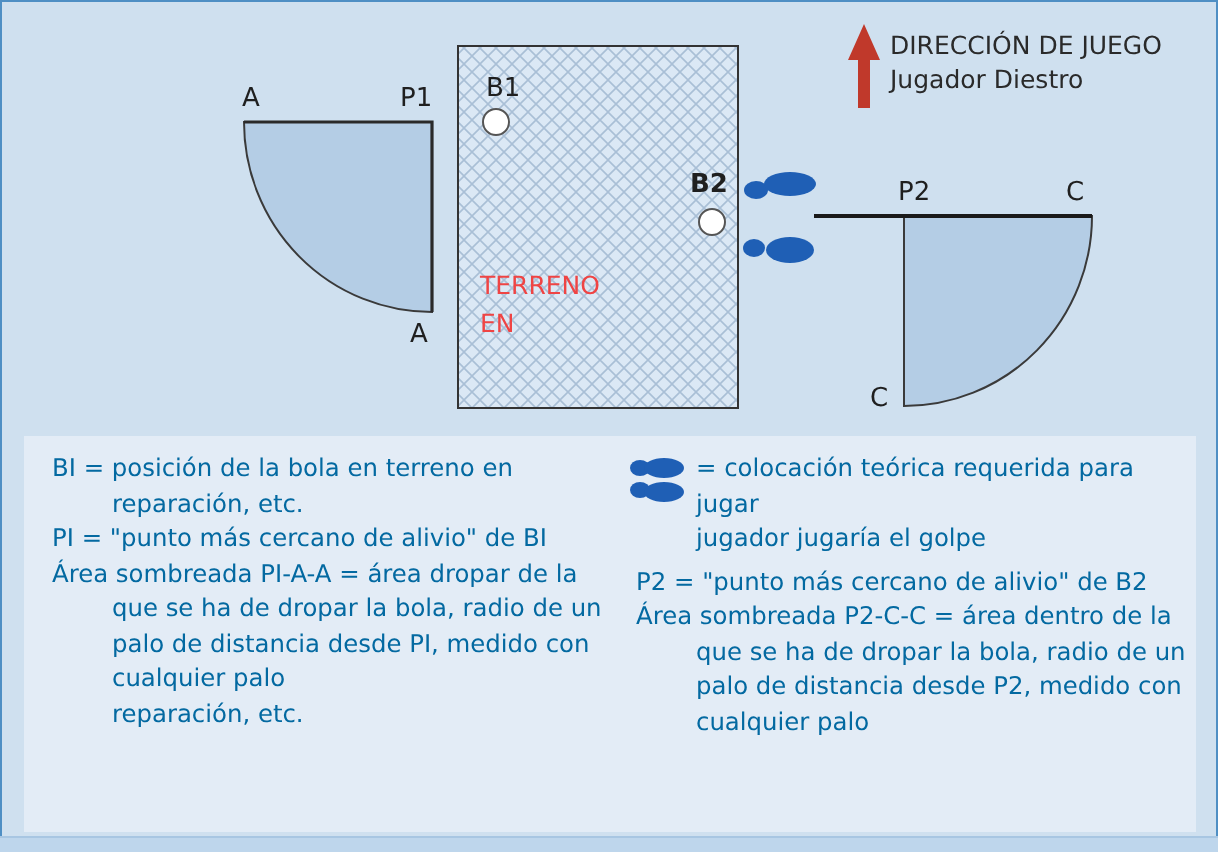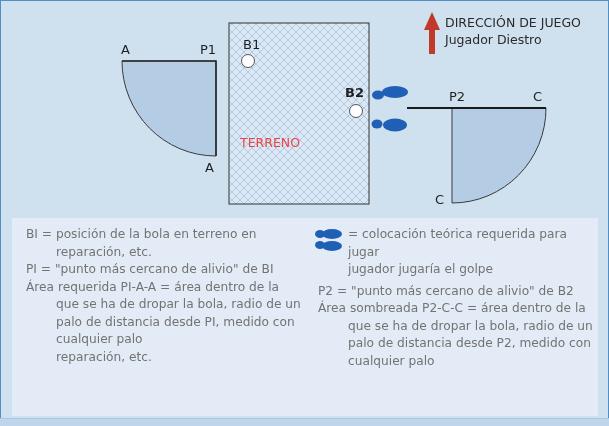--- a/index.html
+++ b/index.html
@@ -64,6 +64,7 @@
 
 <div style="position:absolute;left:240px;top:133px;font-size:12.5px;line-height:19px;color:#ef4444;">
   <div>TERRENO</div>
+  <div>EN</div>
 </div>
 
 <div style="position:absolute;left:445px;top:14px;font-size:12.5px;line-height:17px;color:#2a2a2a;">

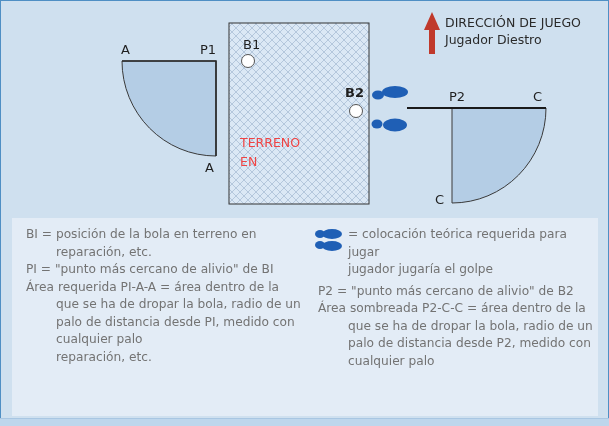--- a/index.html
+++ b/index.html
@@ -8,7 +8,7 @@
   .diagram { position:absolute; left:0; top:0; width:609px; height:210px; }
   .lbl { position:absolute; font-size:13px; color:#1f1f1f; white-space:nowrap; line-height:14px; }
   .legend { position:absolute; left:12px; top:218px; width:586px; height:198px; background:#e3ecf6; }
-  .legend-col { position:absolute; top:8px; font-size:12.2px; color:#737373; line-height:17.5px; }
+  .legend-col { position:absolute; top:8px; font-size:12.2px; color:#0369a1; line-height:17.5px; }
   .legend-col p { margin:0; }
   .indent { padding-left:30px; }
   .bot-strip { position:absolute; left:0; top:418px; width:609px; height:8px; background:#bed6ec; border-top:1px solid #a8c6e2; }

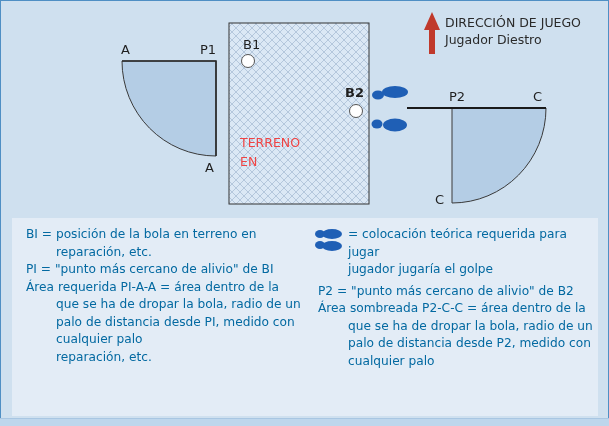--- a/index.html
+++ b/index.html
@@ -77,7 +77,7 @@
     <p>BI = posición de la bola en terreno en</p>
     <p class="indent">reparación, etc.</p>
     <p>PI = "punto más cercano de alivio" de BI</p>
-    <p>Área requerida PI-A-A = área dentro de la</p>
+    <p>Área sombreada PI-A-A = área dropar de la</p>
     <p class="indent">que se ha de dropar la bola, radio de un</p>
     <p class="indent">palo de distancia desde PI, medido con</p>
     <p class="indent">cualquier palo</p>

